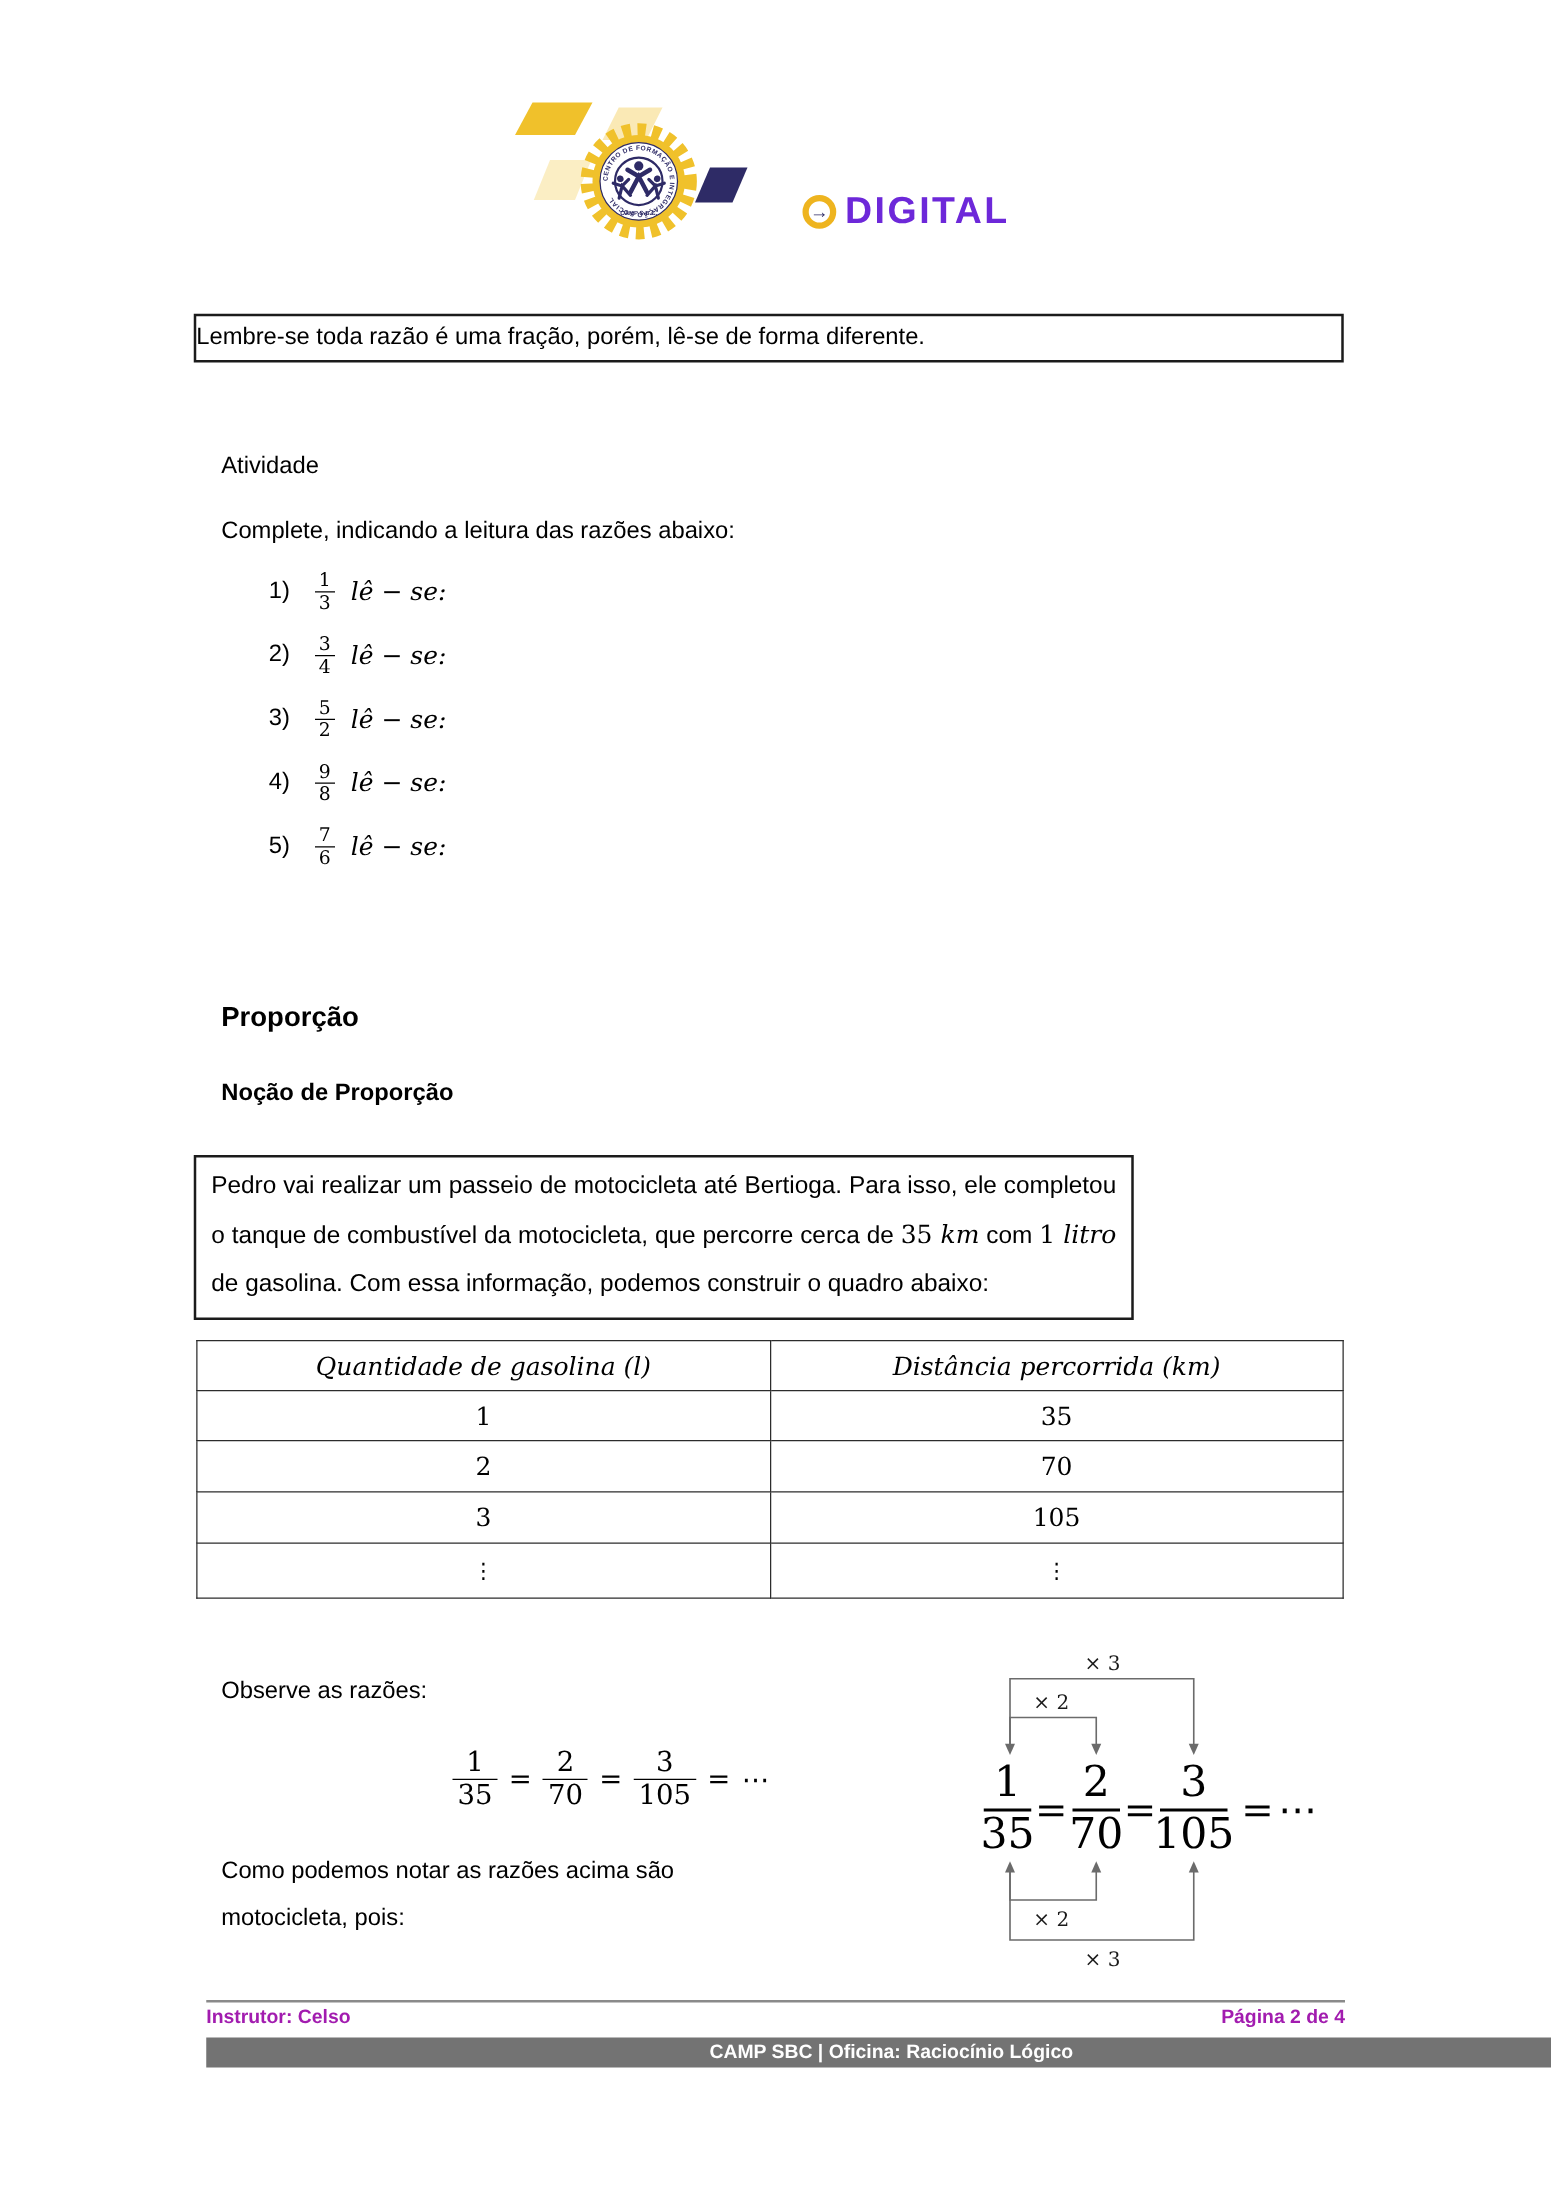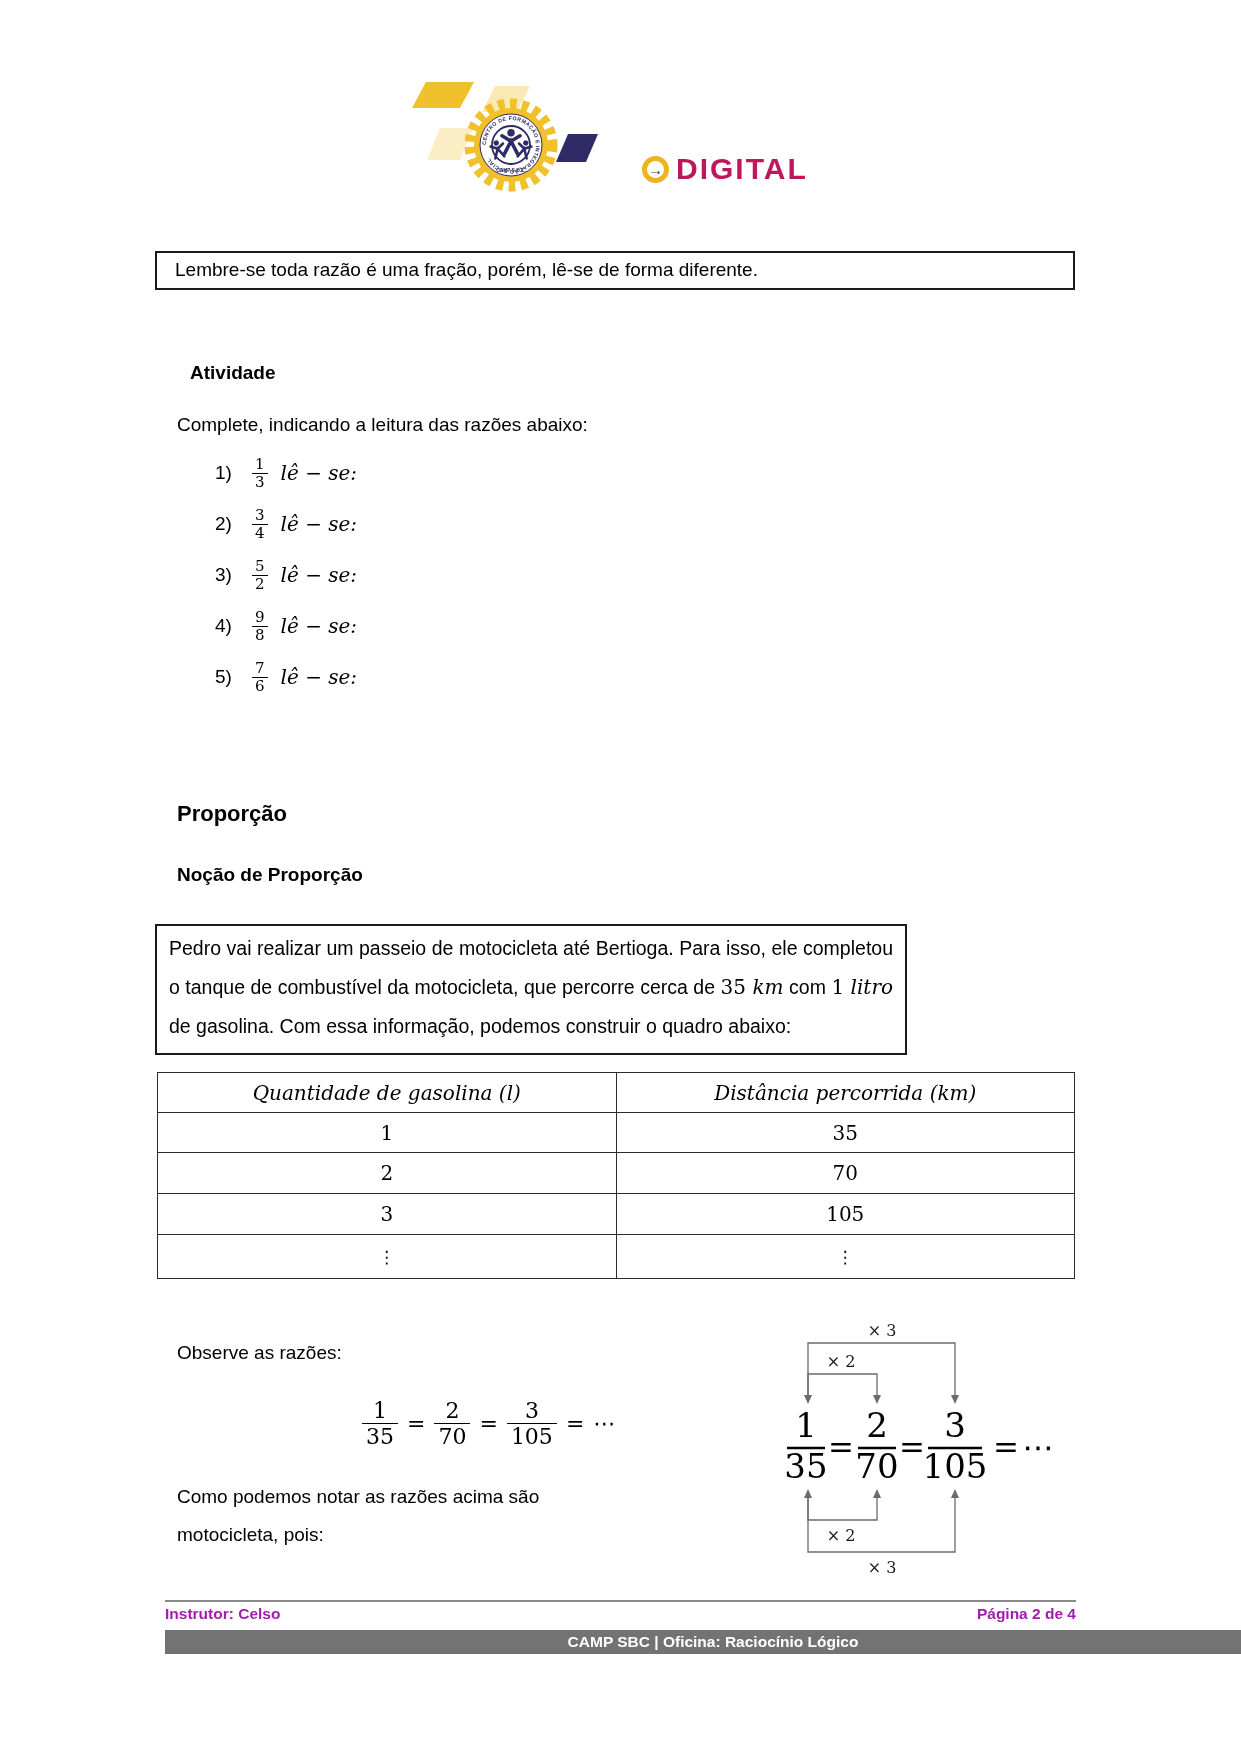--- a/index.html
+++ b/index.html
@@ -26,7 +26,7 @@
     display: flex; align-items: center; justify-content: center;
     color: #2e2b66; font-weight: bold; font-size: 15px; line-height: 1;
   }
-  .digital-txt { margin-left: 7px; color: #be185d; font-weight: bold; font-size: 30px; letter-spacing: 2px; }
+  .digital-txt { margin-left: 7px; color: #6d28d9; font-weight: bold; font-size: 30px; letter-spacing: 2px; }
 
   
   .note-box {

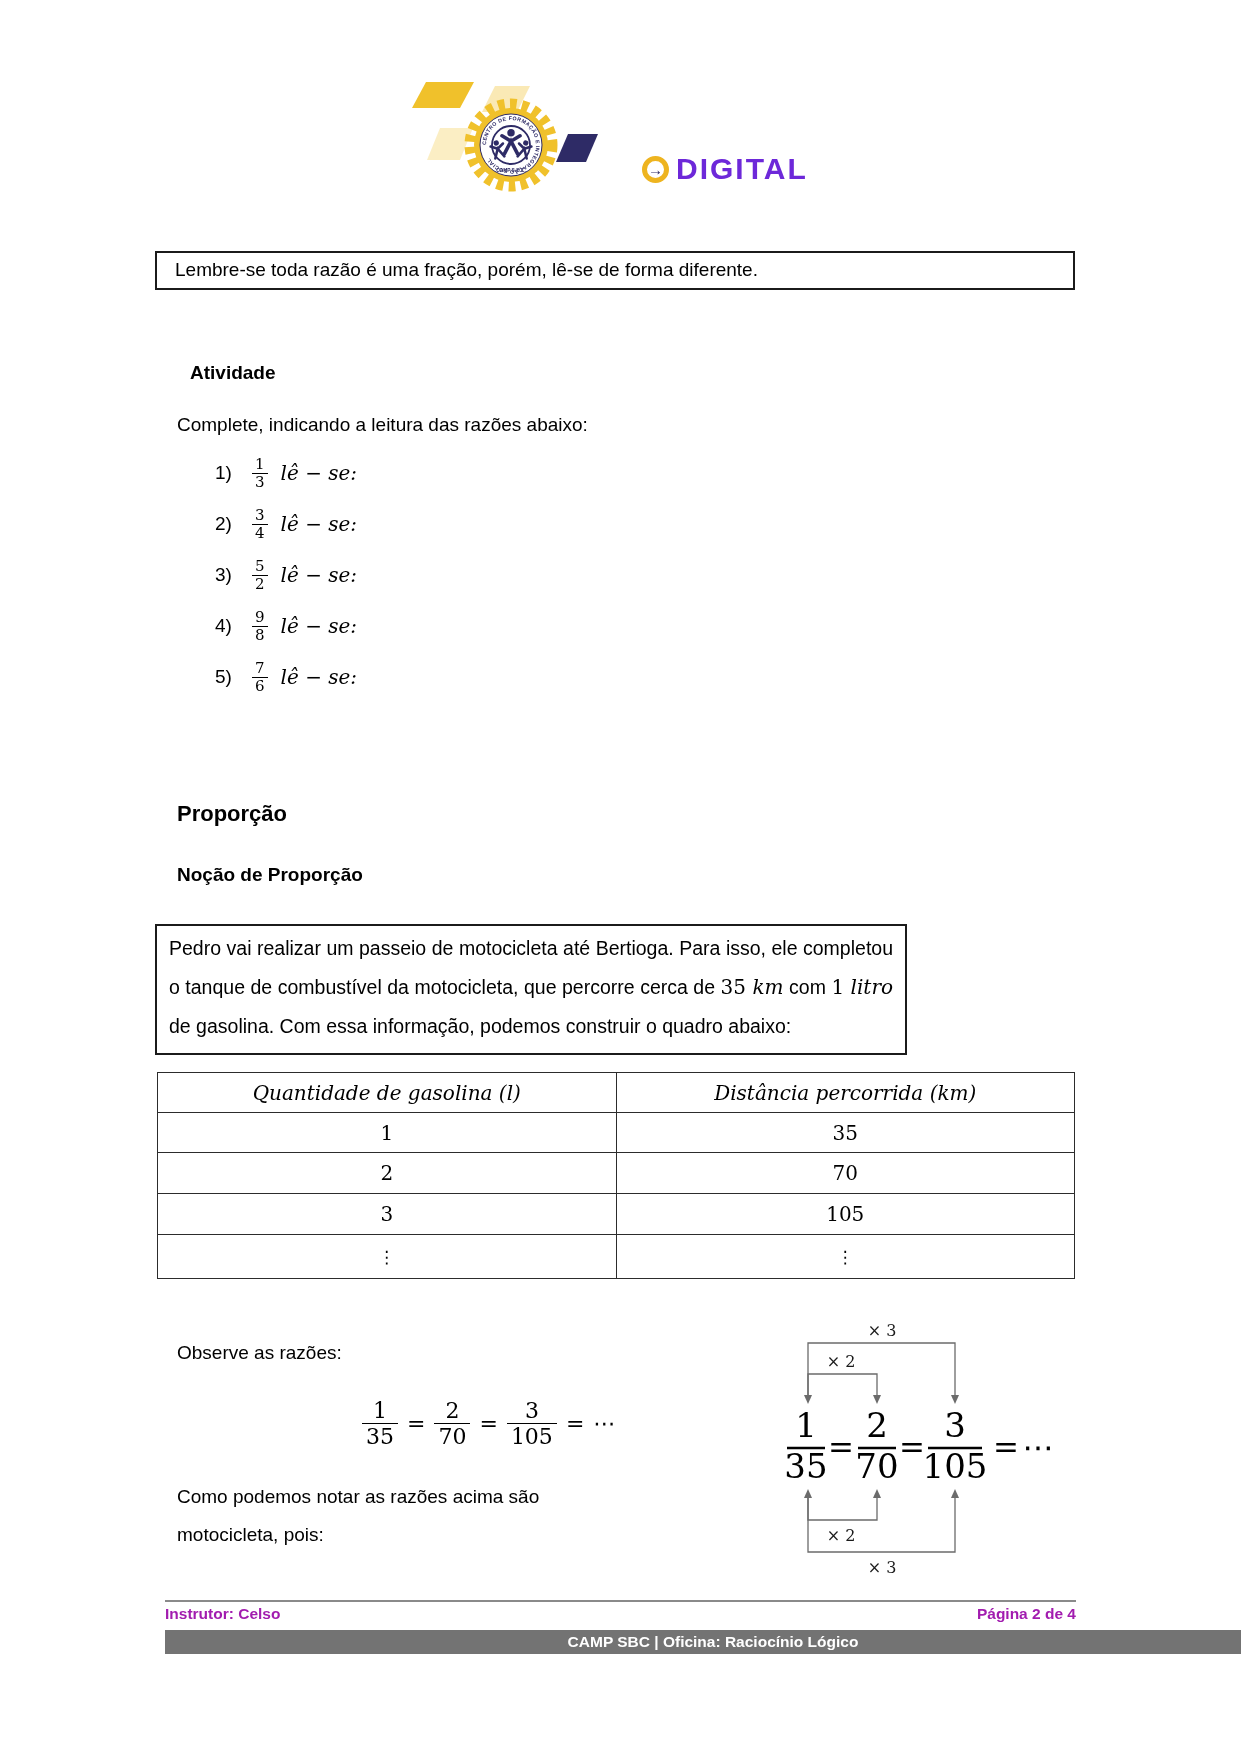--- a/index.html
+++ b/index.html
@@ -32,7 +32,7 @@
   .note-box {
     left: 155px; top: 251px; width: 920px; height: 39px;
     border: 2px solid #1b1b1b; background: #fff;
-    font-size: 19px; line-height: 34px; padding: 0 18px;
+    font-size: 19px; line-height: 34px; padding: 0 0;
     white-space: nowrap; overflow: hidden;
   }
 

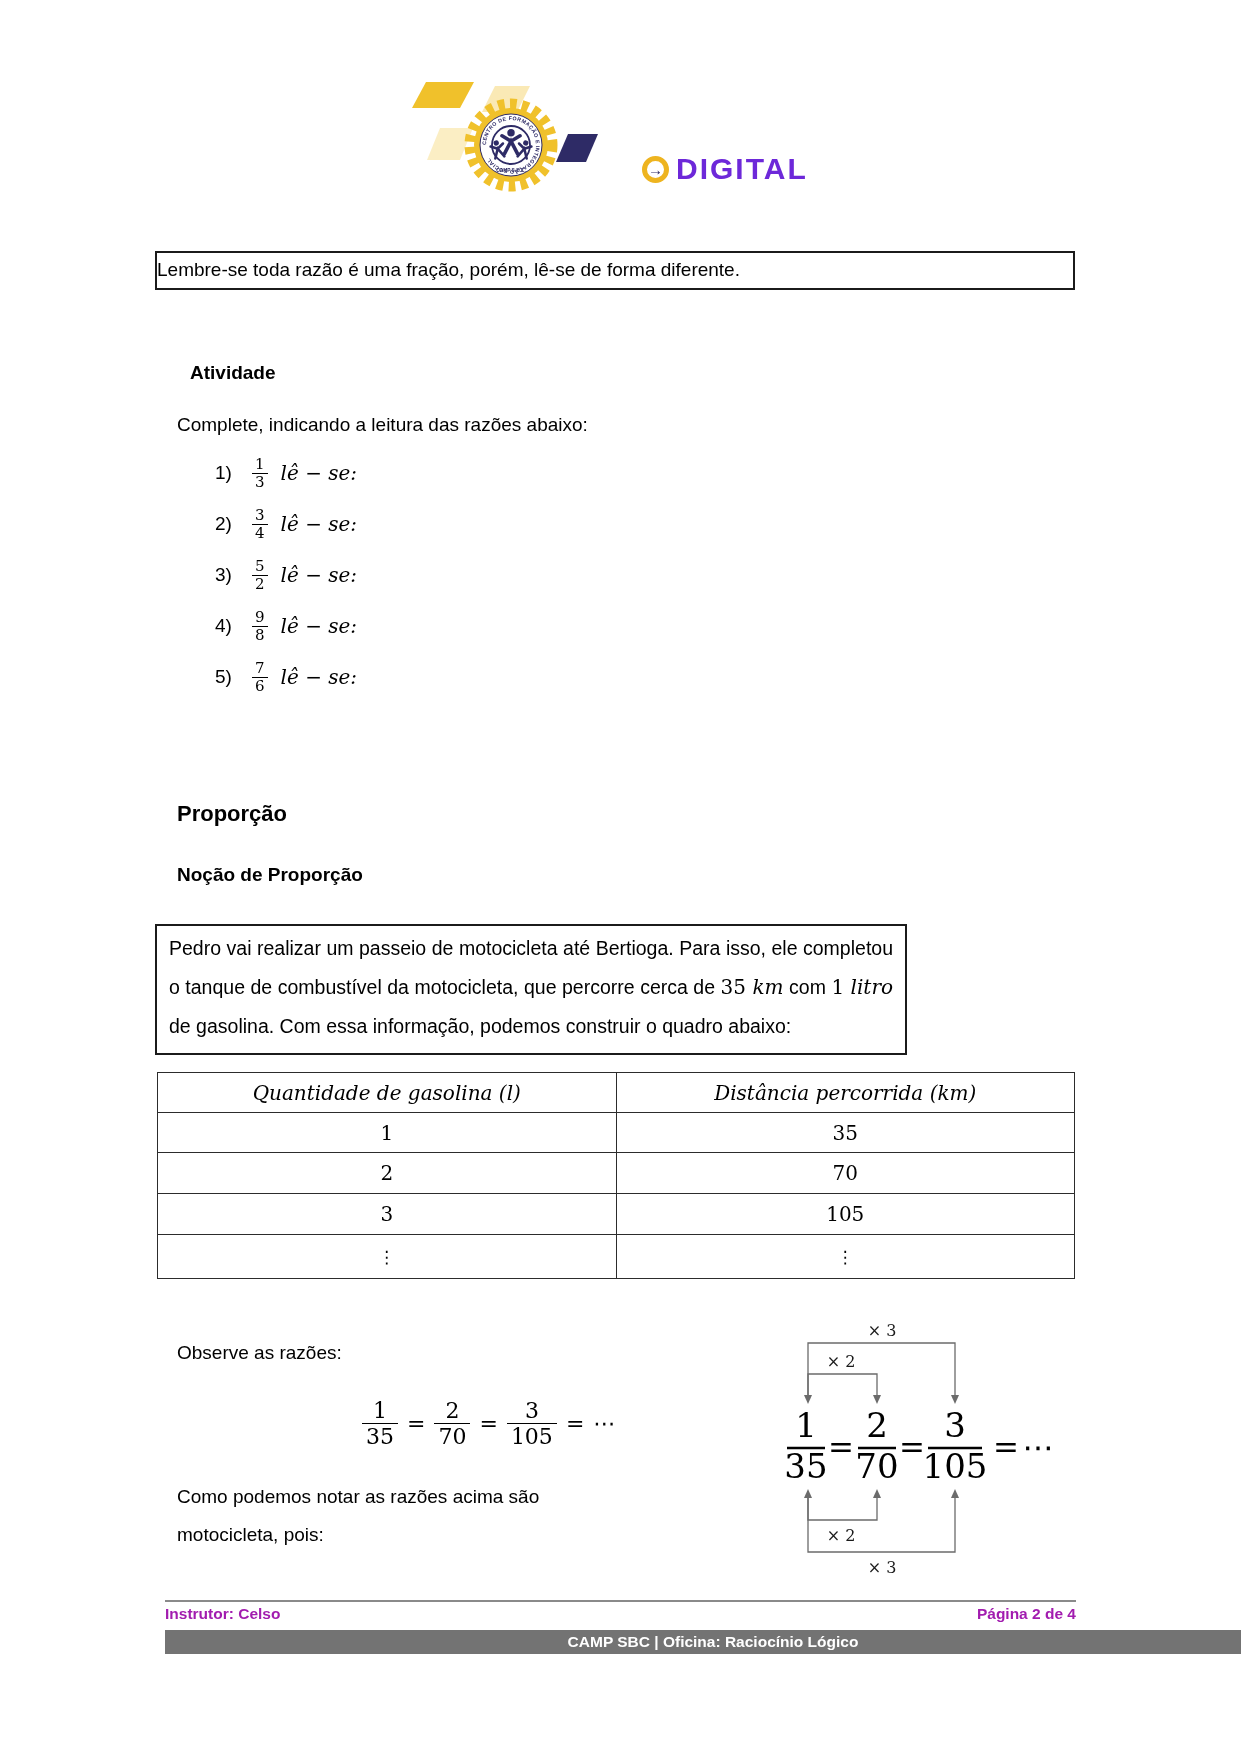--- a/index.html
+++ b/index.html
@@ -36,7 +36,7 @@
     white-space: nowrap; overflow: hidden;
   }
 
-  .h-atividade { left: 177px; top: 362px; font-size: 19px; font-weight: bold; margin-left: 13px; }
+  .h-atividade { left: 177px; top: 362px; font-size: 19px; font-weight: normal; }
   .p-complete  { left: 177px; top: 414px; font-size: 19px; }
 
   

